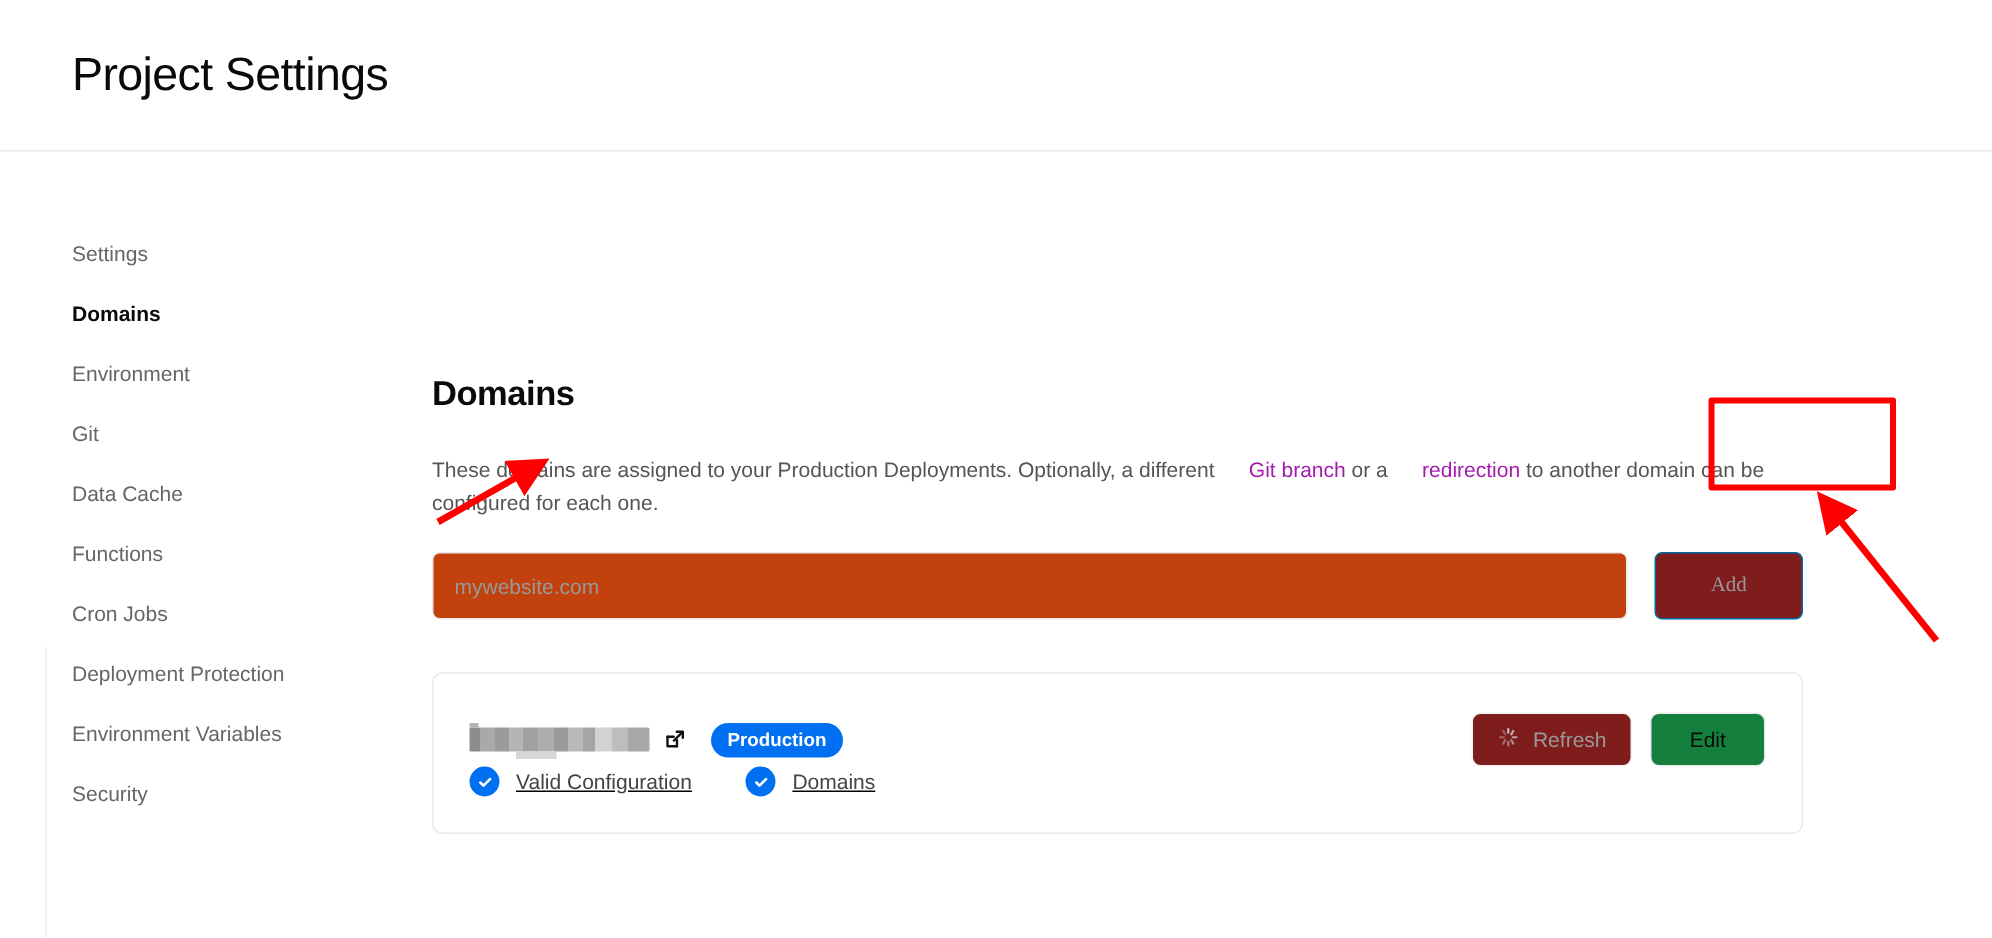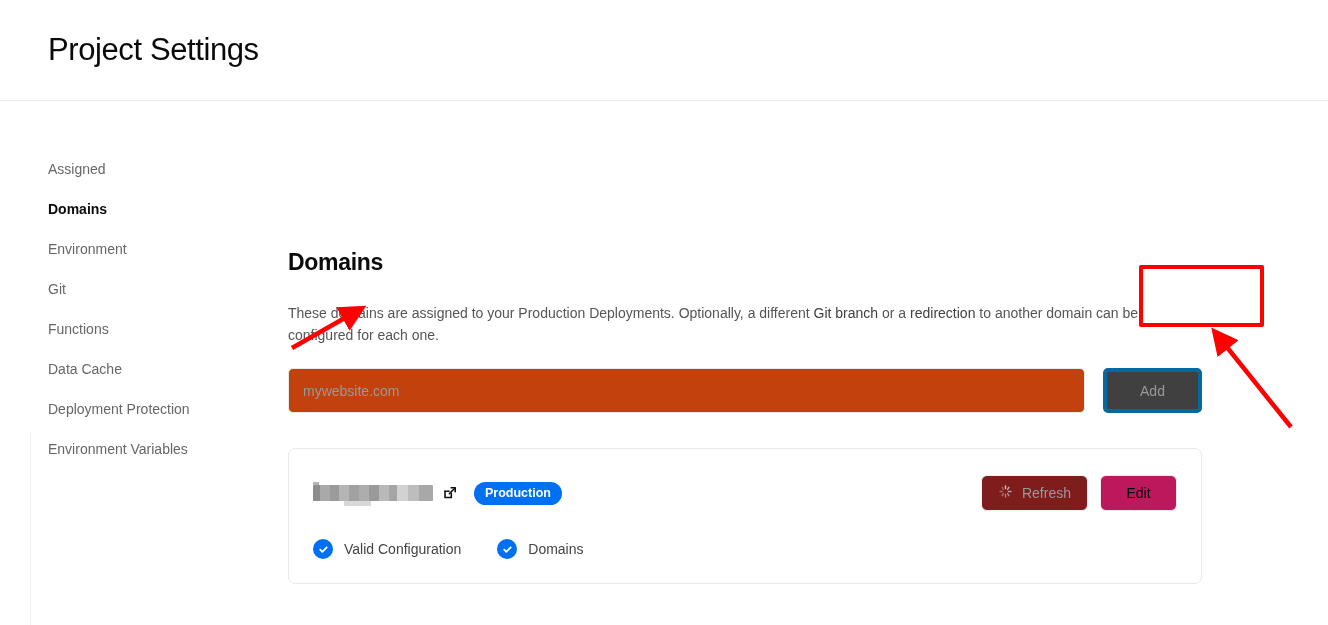--- a/index.html
+++ b/index.html
@@ -275,7 +275,7 @@
 
     <nav class="sidebar">
       <div class="sidebar-rule"></div>
-      <div class="sidebar-item">Assigned</div>
+      <div class="sidebar-item">Settings</div>
       <div class="sidebar-item active">Domains</div>
       <div class="sidebar-item">Environment</div>
       <div class="sidebar-item">Git</div>

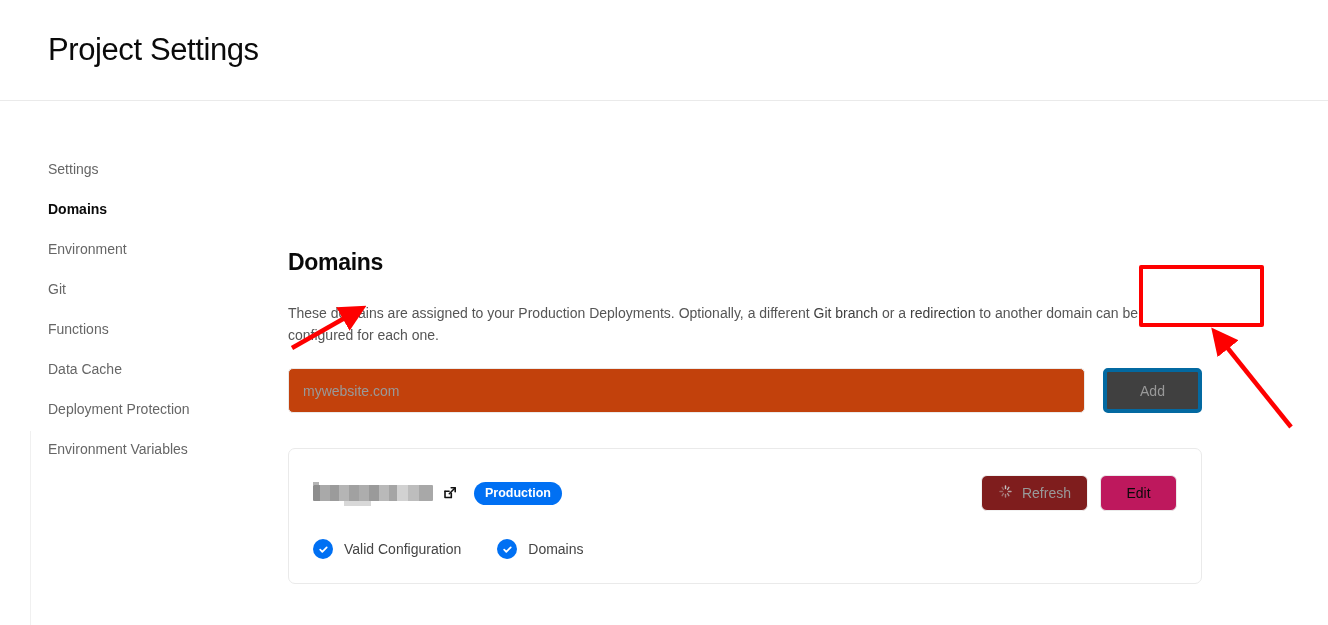--- a/index.html
+++ b/index.html
@@ -87,9 +87,10 @@
     margin-bottom: 22px;
   }
   .section-desc a {
-    color: #404040;
+    color: #a21caf;
     text-decoration: none;
     cursor: pointer;
+    margin-left: 19px;
   }
 
   

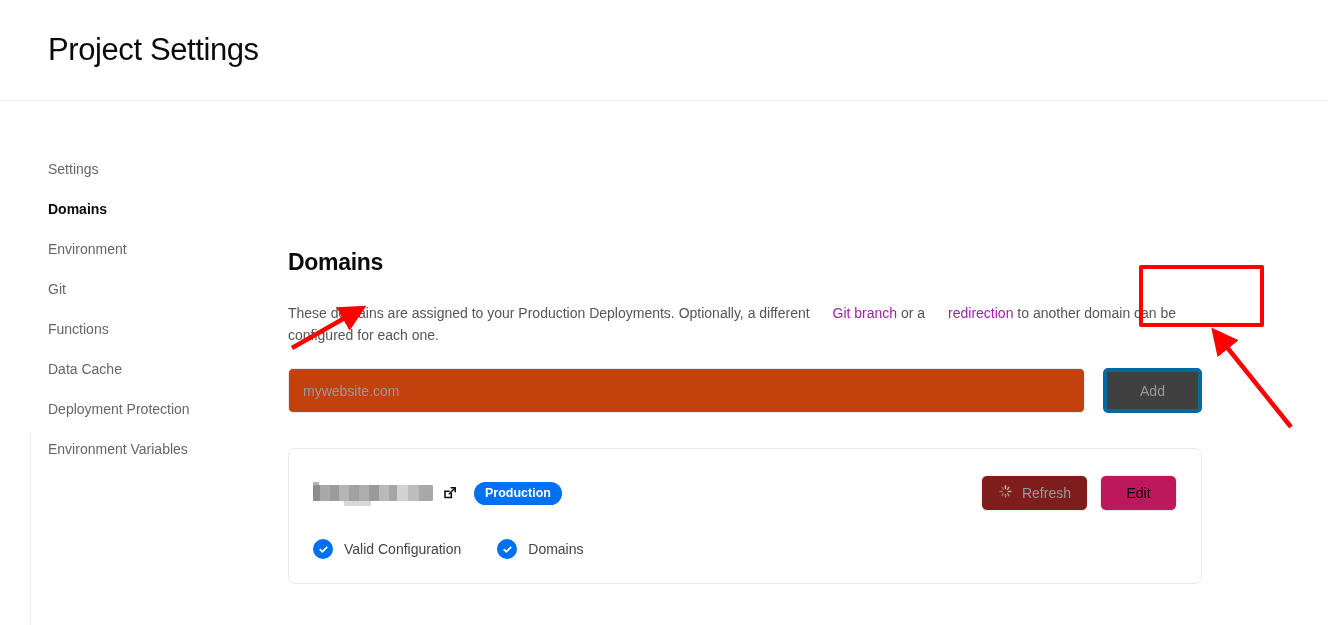--- a/index.html
+++ b/index.html
@@ -280,8 +280,8 @@
       <div class="sidebar-item active">Domains</div>
       <div class="sidebar-item">Environment</div>
       <div class="sidebar-item">Git</div>
+      <div class="sidebar-item">Data Cache</div>
       <div class="sidebar-item">Functions</div>
-      <div class="sidebar-item">Data Cache</div>
       <div class="sidebar-item">Deployment Protection</div>
       <div class="sidebar-item">Environment Variables</div>
     </nav>

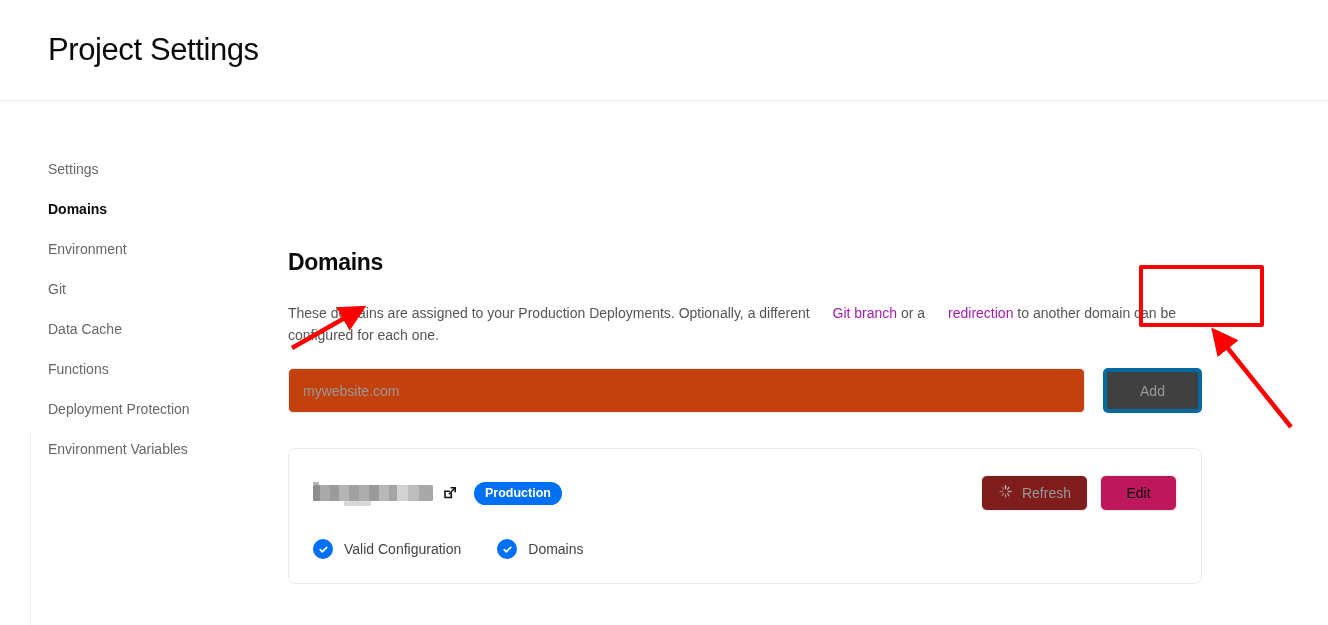--- a/index.html
+++ b/index.html
@@ -117,12 +117,12 @@
   .add-button {
     flex: 0 0 99px;
     height: 45px;
-    border: 4px solid #0369a1;
+    border: 1px solid #0369a1;
     border-radius: 5px;
-    background: #404040;
+    background: #7f1d1d;
     color: #999999;
     font-size: 14px;
-    font-family: Liberation Sans, sans-serif;
+    font-family: Liberation Serif, serif;
     cursor: default;
   }
 

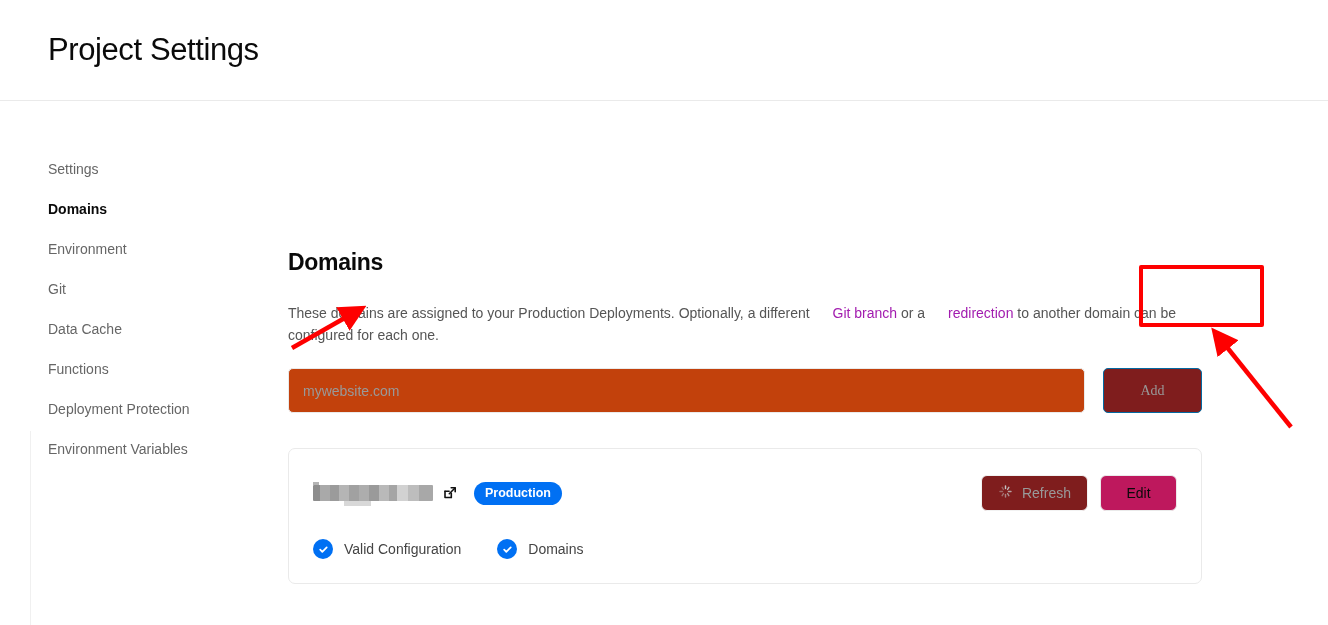--- a/index.html
+++ b/index.html
@@ -282,6 +282,7 @@
       <div class="sidebar-item">Git</div>
       <div class="sidebar-item">Data Cache</div>
       <div class="sidebar-item">Functions</div>
+      <div class="sidebar-item">Cron Jobs</div>
       <div class="sidebar-item">Deployment Protection</div>
       <div class="sidebar-item">Environment Variables</div>
     </nav>

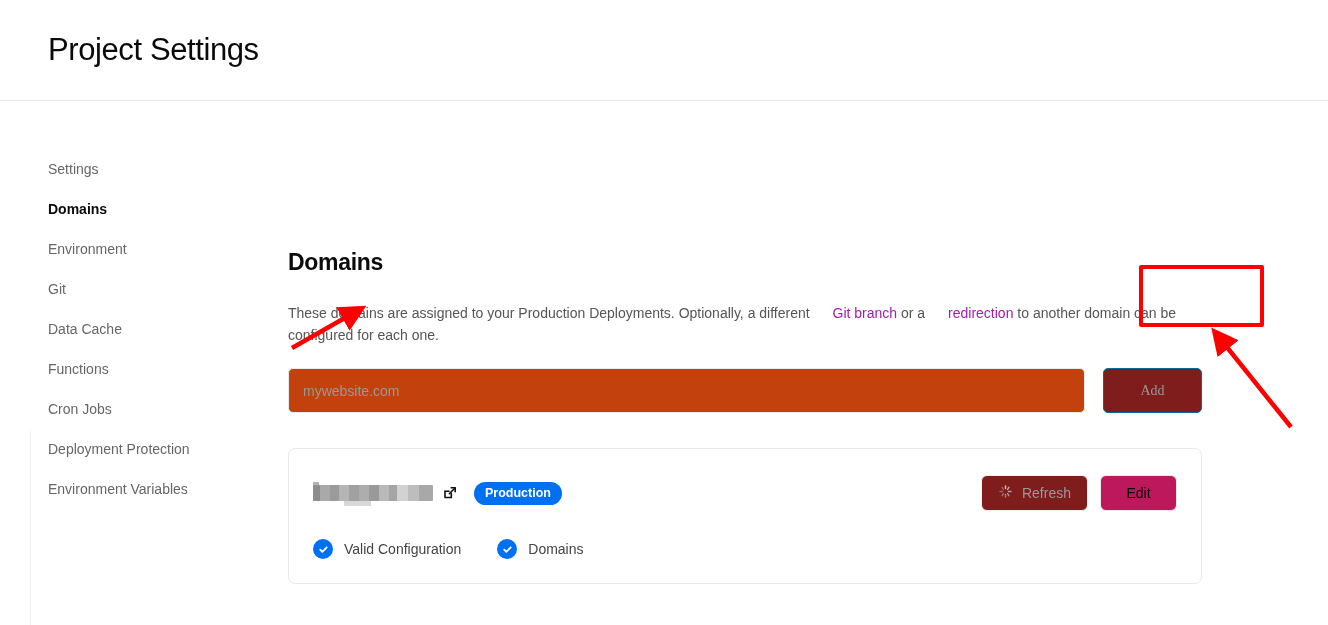--- a/index.html
+++ b/index.html
@@ -216,7 +216,7 @@
     width: 77px;
     border: 1px solid #eaeaea;
     border-radius: 6px;
-    background: #be185d;
+    background: #15803d;
     color: #0a0a0a;
     font-size: 14px;
     font-family: "Liberation Sans", sans-serif;

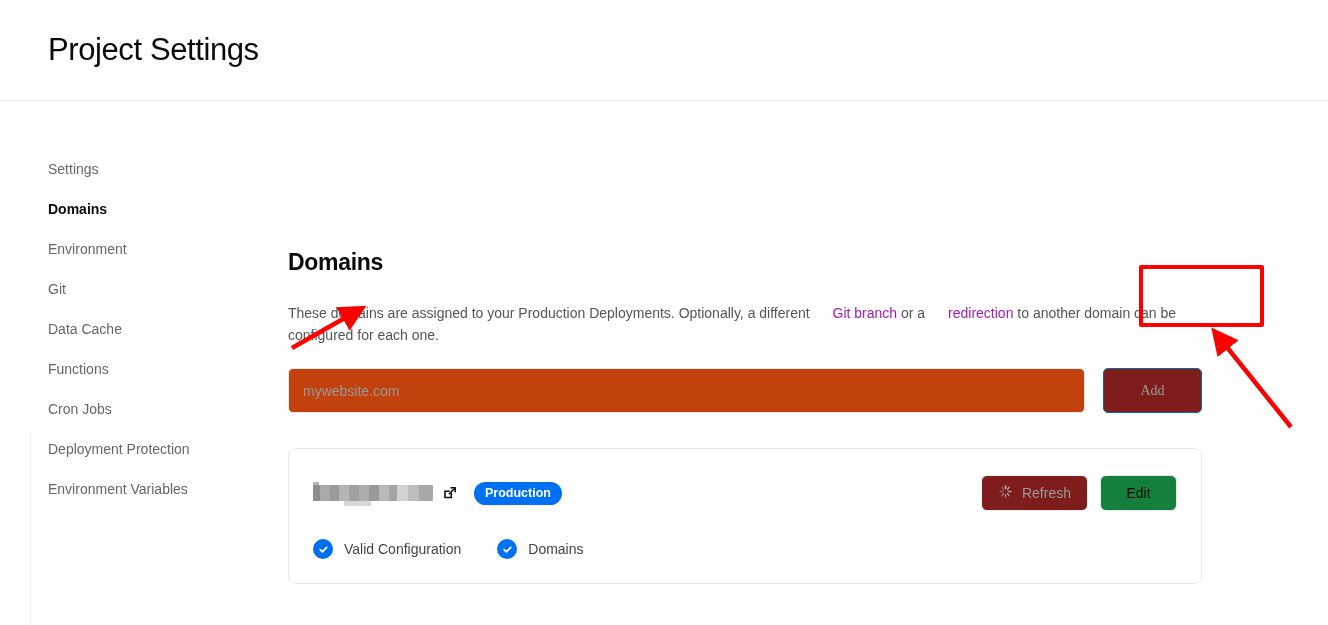--- a/index.html
+++ b/index.html
@@ -285,6 +285,7 @@
       <div class="sidebar-item">Cron Jobs</div>
       <div class="sidebar-item">Deployment Protection</div>
       <div class="sidebar-item">Environment Variables</div>
+      <div class="sidebar-item">Security</div>
     </nav>
 
     <main class="main">

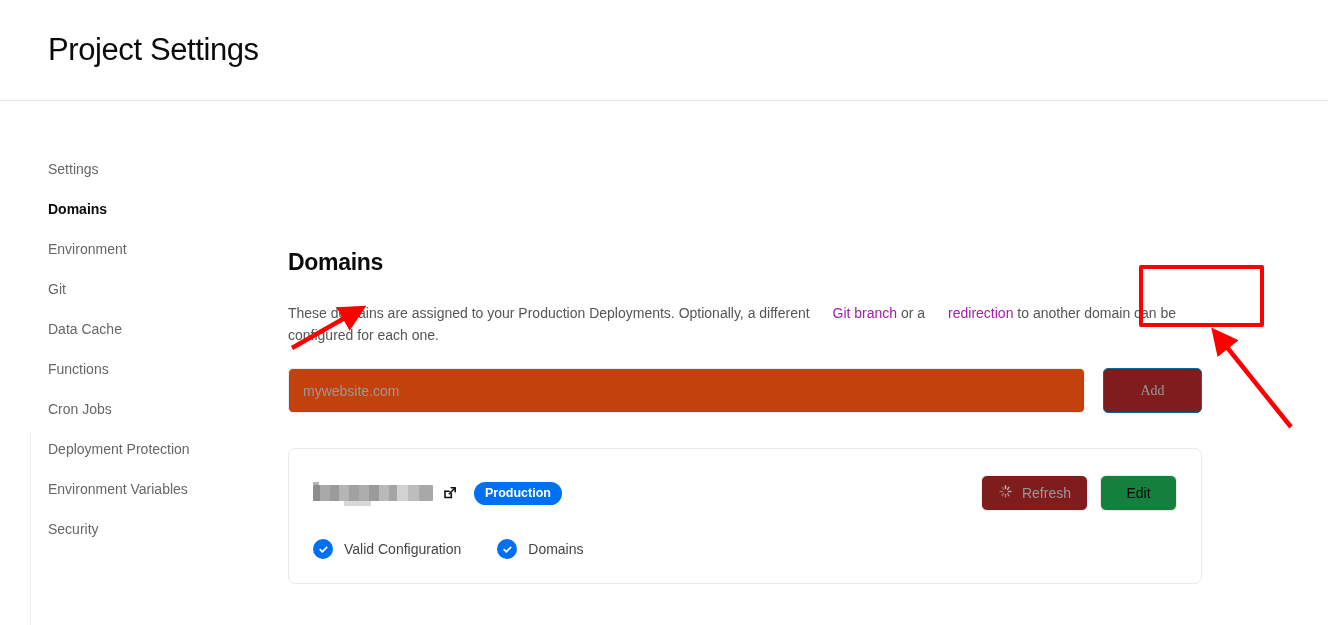--- a/index.html
+++ b/index.html
@@ -227,7 +227,7 @@
     display: flex;
     align-items: flex-end;
     gap: 36px;
-    margin-top: 28px;
+    text-decoration: underline;
   }
   .status {
     display: flex;

